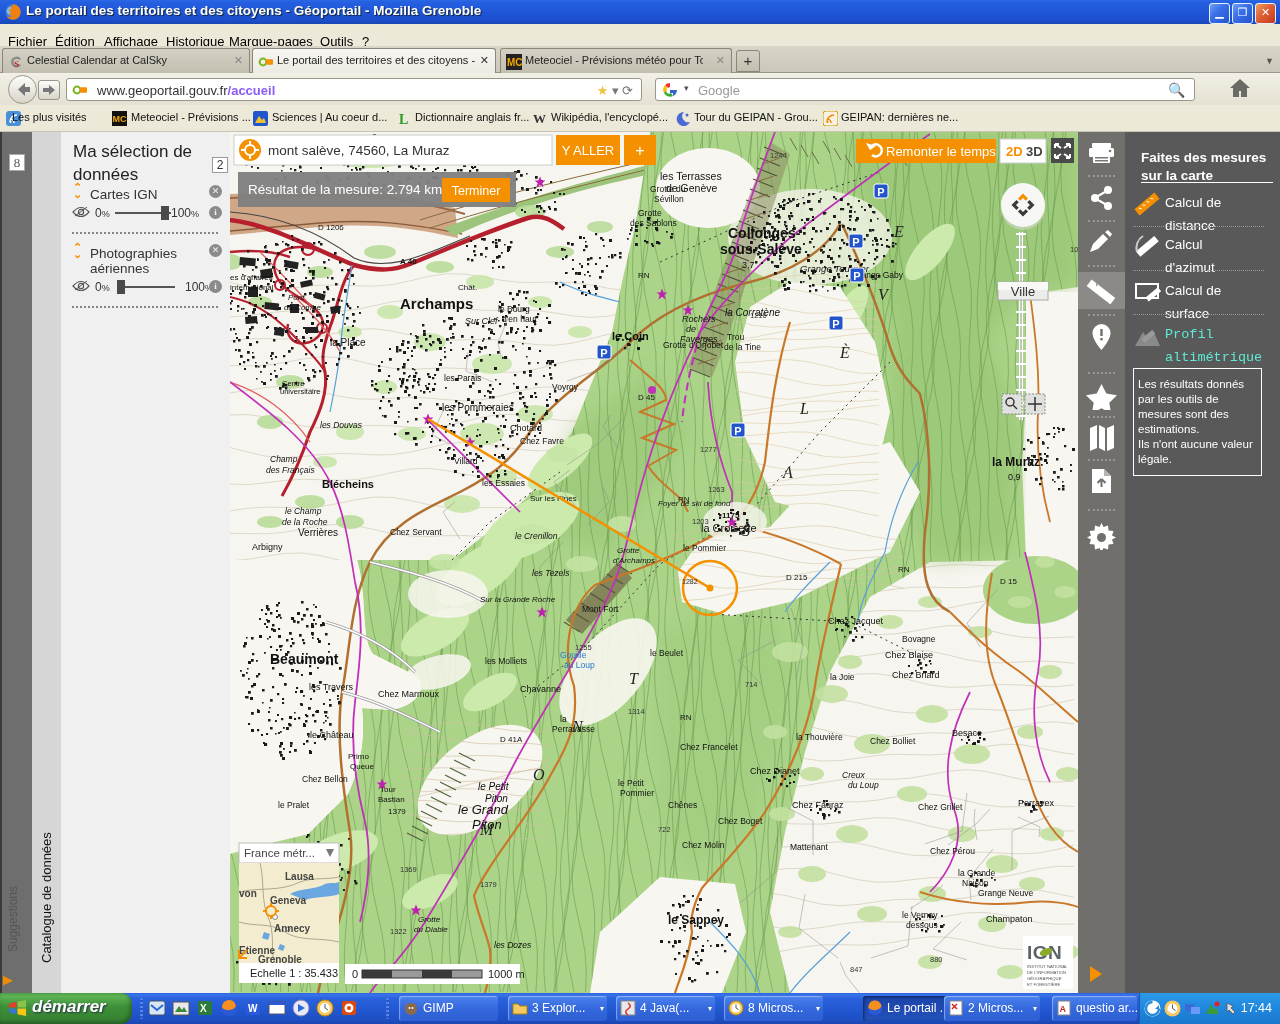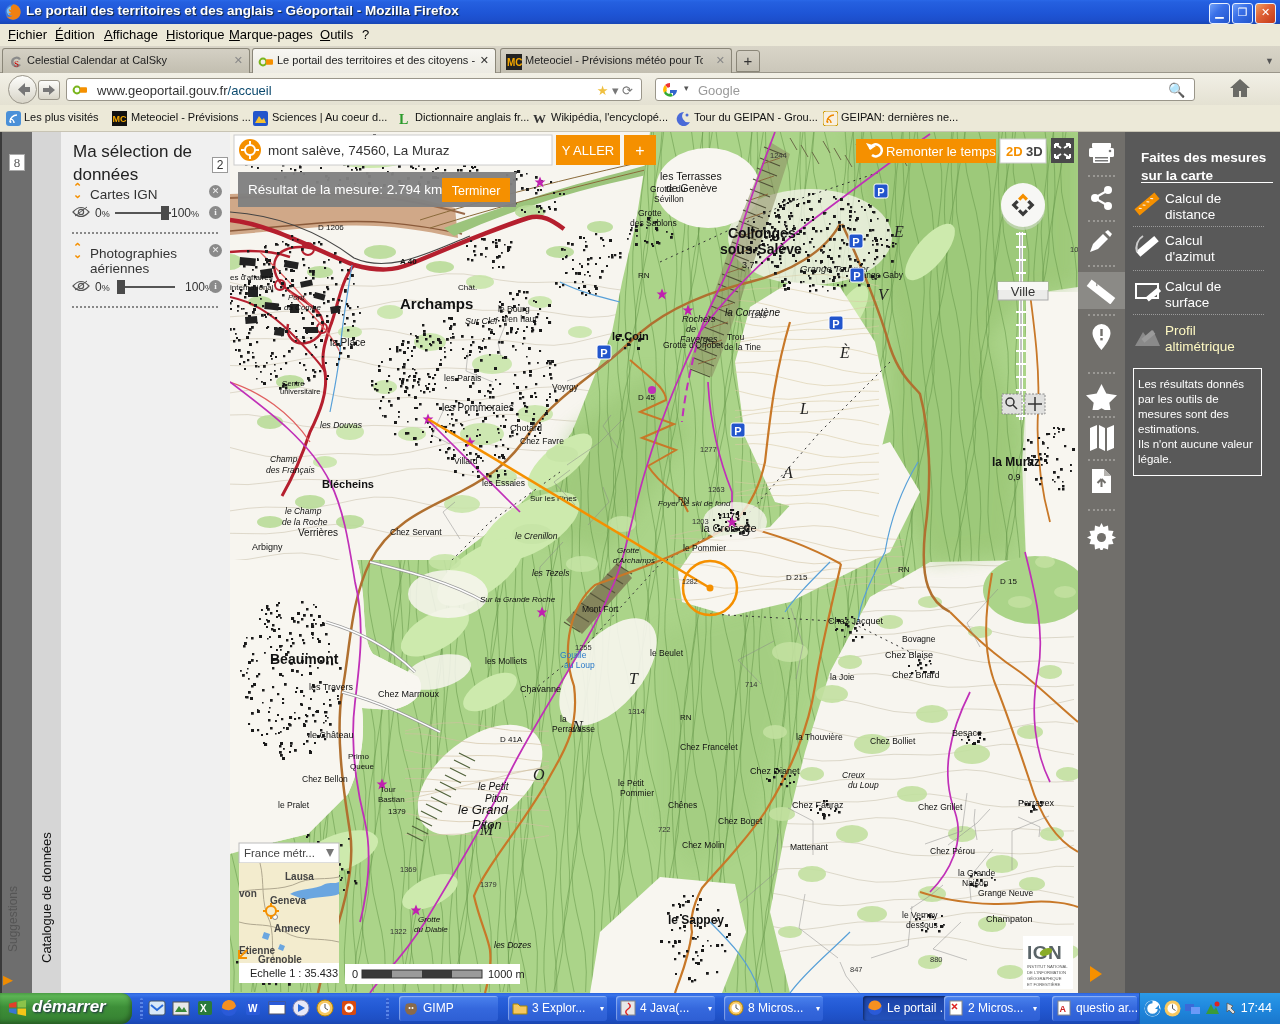--- a/index.html
+++ b/index.html
@@ -107,7 +107,7 @@
         <circle cx="8" cy="9" r="5" fill="#7ec0f0"></circle>
         <path d="M10,1.5 a8.5,8.5 0 0 1 8.5,8.5 c0,5 -4,8.5 -8.5,8.5 -3,0 -6,-1.5 -7.5,-4 2,1.5 5,1.5 7,-0.5 -2.5,0 -4,-1 -4.5,-3 1,0.5 2,0.5 3,0 -2,-1 -3,-2.5 -2.5,-4.5 0.5,1 1.5,1.5 2.5,1.5 -1,-2 -0.5,-4 1,-5.5 0.5,-0.5 0.5,-0.5 1,-0.5z" fill="#f08010"></path>
       </svg>
-  <span class="ttext">Le portail des territoires et des anglais - Géoportail - Mozilla Firefox</span>
+  <span class="ttext">Le portail des territoires et des citoyens - Géoportail - Mozilla Grenoble</span>
   <span class="winbtns">
         <span class="wbtn">▁</span>
         <span class="wbtn">❐</span>

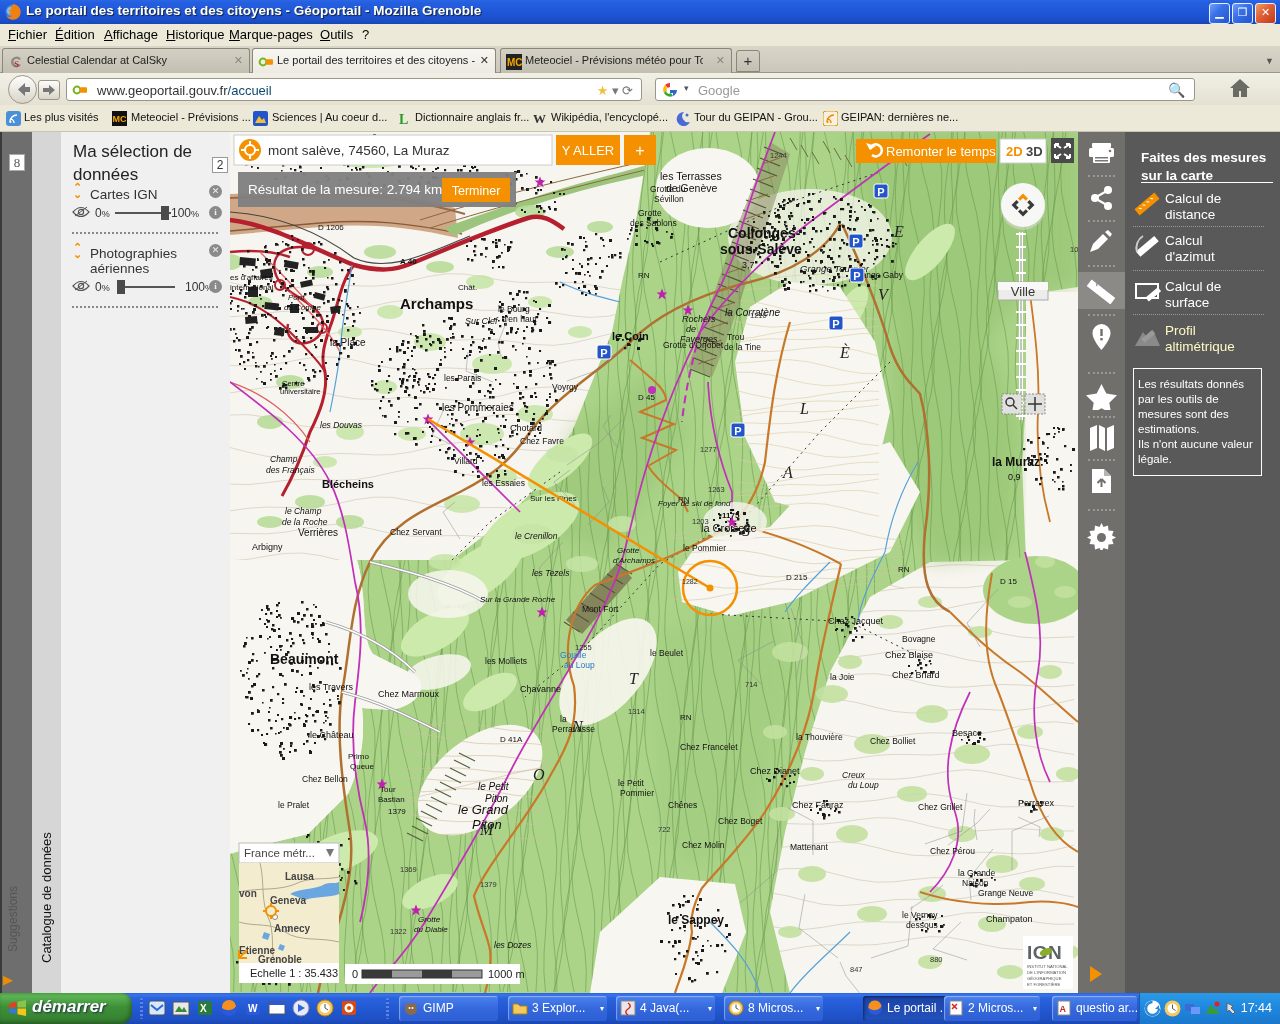--- a/index.html
+++ b/index.html
@@ -14,7 +14,7 @@
 .wbtn.close{background:linear-gradient(135deg,#f0a060 0%,#e06438 40%,#c43818 100%);}
 
 #menubar{position:absolute;left:0;top:24px;width:1280px;height:22px;background:#ece9d8;font-size:13px;color:#000;}
-#menubar span{position:absolute;top:3px;text-align:right;}
+#menubar span{position:absolute;top:10px;text-align:right;}
 
 #tabbar{position:absolute;left:0;top:46px;width:1280px;height:27px;background:linear-gradient(#d9d5c8,#cbc7ba);border-bottom:1px solid #9a968a;}
 .tab{position:absolute;top:2px;height:25px;border:1px solid #8a8678;border-bottom:none;border-radius:3px 3px 0 0;font-size:11px;color:#222;

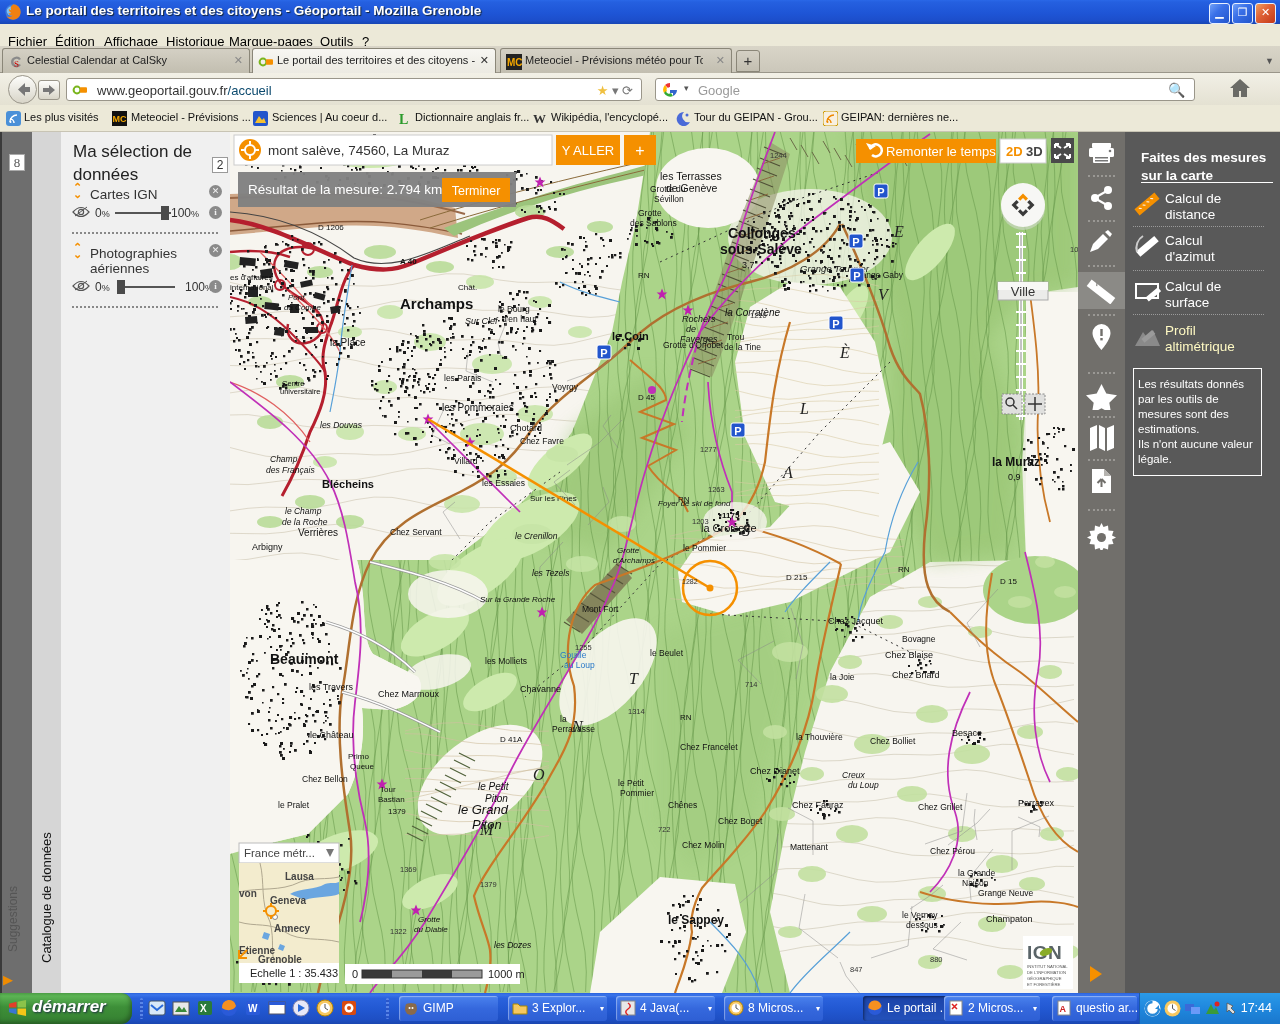--- a/index.html
+++ b/index.html
@@ -35,7 +35,7 @@
 #urlbox{position:absolute;left:66px;top:5px;width:576px;height:23px;background:#fff;border:1px solid #9a96 8a;border:1px solid #9a968a;border-radius:3px;}
 #urlbox .fav{position:absolute;left:5px;top:3px;}
 #urlbox .url{position:absolute;left:30px;top:4px;font-size:13px;color:#333;}
-#urlbox .url .gray{color:#0c4a6e;}
+#urlbox .url .gray{color:#8b5cf6;font-weight:bold;}
 #urlicons{position:absolute;right:8px;top:4px;font-size:13px;color:#777;}
 #searchbox{position:absolute;left:655px;top:5px;width:540px;height:23px;background:#fff;border:1px solid #9a968a;border-radius:3px;}
 #homebtn{position:absolute;left:1228px;top:4px;width:30px;height:25px;}

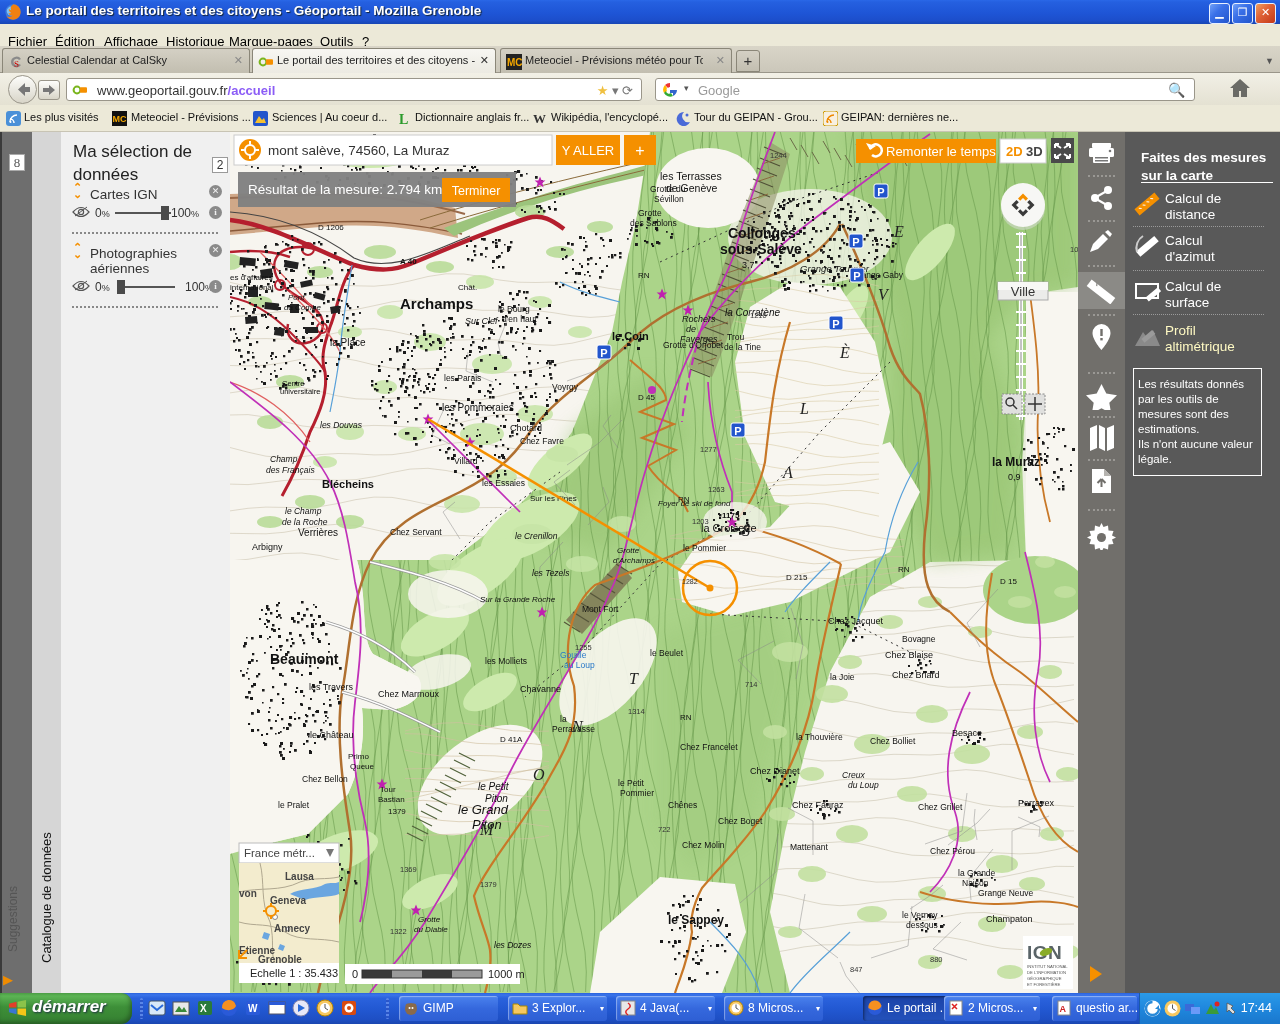--- a/index.html
+++ b/index.html
@@ -188,7 +188,7 @@
         <path d="M4,11 a7,7 0 0 1 7,-7 M4,8 a4,4 0 0 1 4,4" stroke="#fff" fill="none" stroke-width="1.5"></path>
         <circle cx="4.5" cy="11" r="1" fill="#fff"></circle>
       </svg>
-  <span class="bk" style="left:24px">Les plus visités</span>
+  <span class="bk" style="left:12px">Les plus visités</span>
   <svg class="bki" style="left:112px" width="15" height="15" viewBox="0 0 15 15">
         <rect width="15" height="15" fill="#111"></rect>
         <text x="0.5" y="11" font-size="9" font-weight="bold" fill="#f5a800">MC</text>

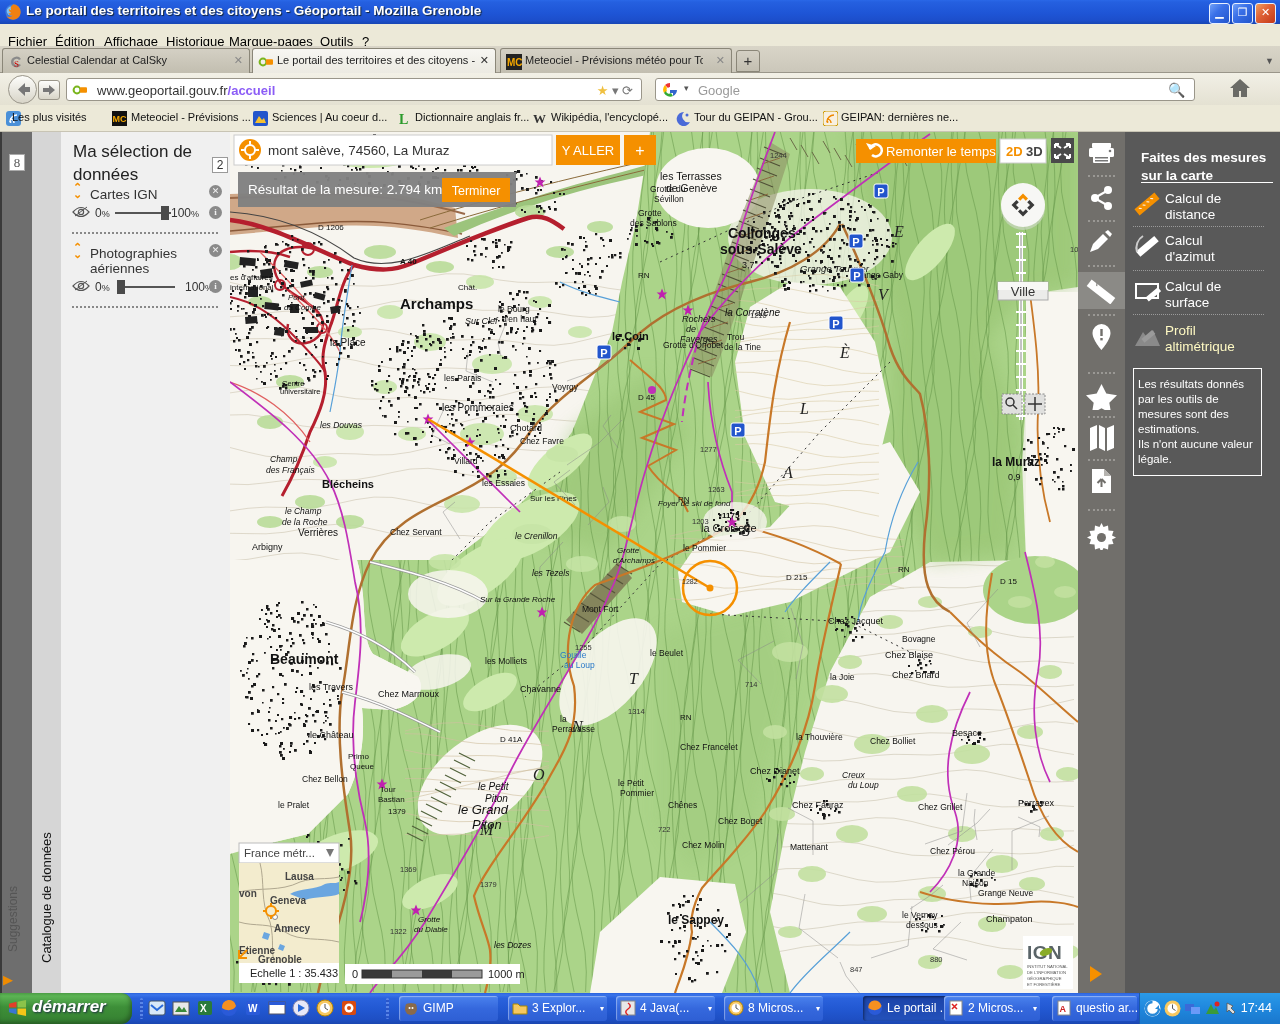--- a/index.html
+++ b/index.html
@@ -76,7 +76,7 @@
 #rpanel h1{font-size:13.5px;font-weight:bold;margin:10px 8px 8px 8px;line-height:18px;}
 #rpanel .hr{border-bottom:1px solid #fff;margin:0 8px;}
 .mitem{position:absolute;left:8px;width:139px;height:36px;}
-.mitem .mtxt{position:absolute;left:32px;top:1px;font-size:13.5px;line-height:16px;}
+.mitem .mtxt{position:absolute;left:32px;top:1px;font-size:13.5px;line-height:23px;}
 .mitem.gray .mtxt{color:#fef9c3;}
 .msep{position:absolute;left:8px;width:131px;border-bottom:1px dotted #9a9a9a;}
 #notebox{position:absolute;left:8px;top:236px;width:129px;border:1px solid #fff;padding:8px 4px;font-size:11.5px;line-height:15px;}

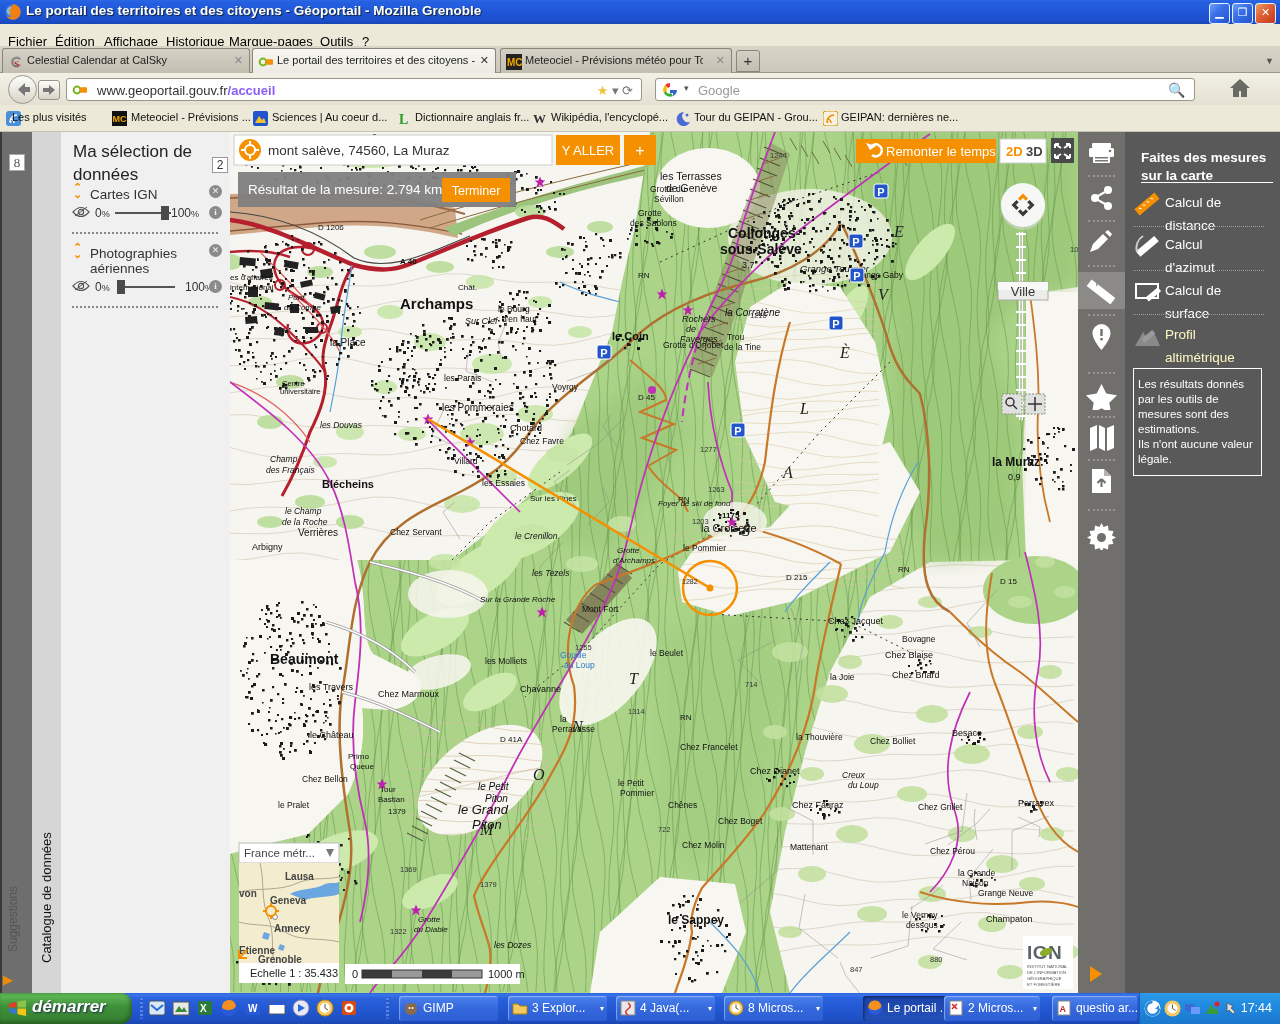--- a/index.html
+++ b/index.html
@@ -77,7 +77,7 @@
 #rpanel .hr{border-bottom:1px solid #fff;margin:0 8px;}
 .mitem{position:absolute;left:8px;width:139px;height:36px;}
 .mitem .mtxt{position:absolute;left:32px;top:1px;font-size:13.5px;line-height:23px;}
-.mitem.gray .mtxt{color:#fef9c3;}
+.mitem.gray .mtxt{color:#5eead4;font-family:Liberation Mono, monospace;}
 .msep{position:absolute;left:8px;width:131px;border-bottom:1px dotted #9a9a9a;}
 #notebox{position:absolute;left:8px;top:236px;width:129px;border:1px solid #fff;padding:8px 4px;font-size:11.5px;line-height:15px;}
 #rpanel h1{position:absolute;left:8px;top:7px;width:140px;}

